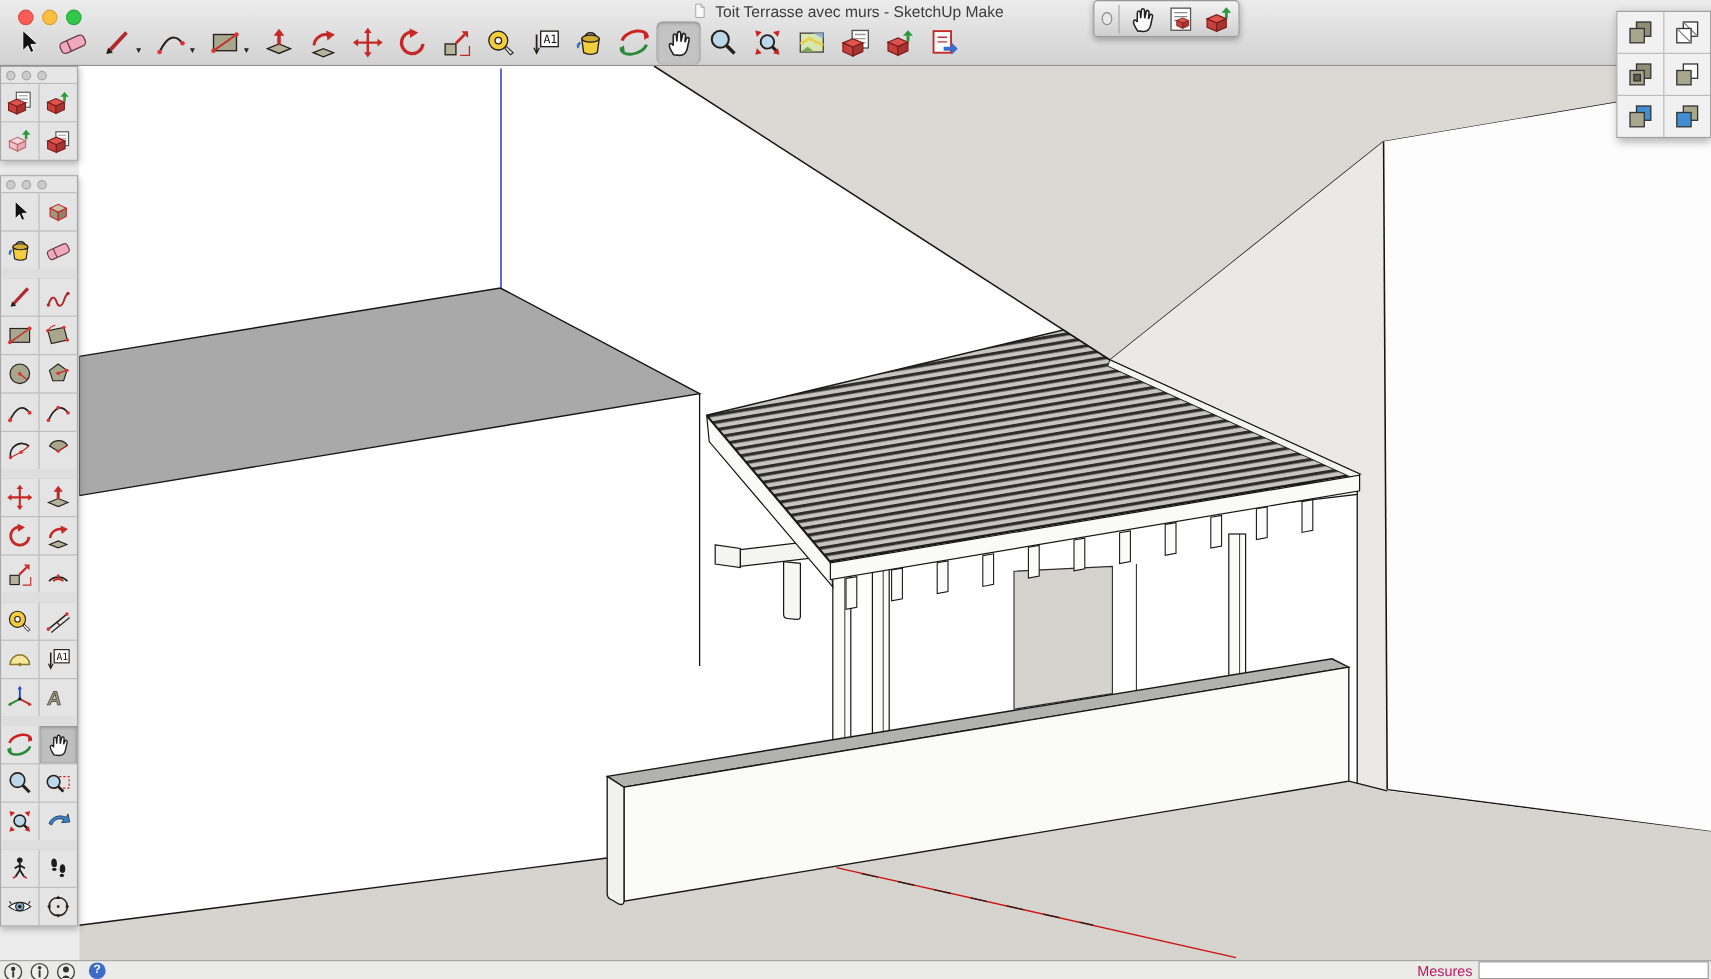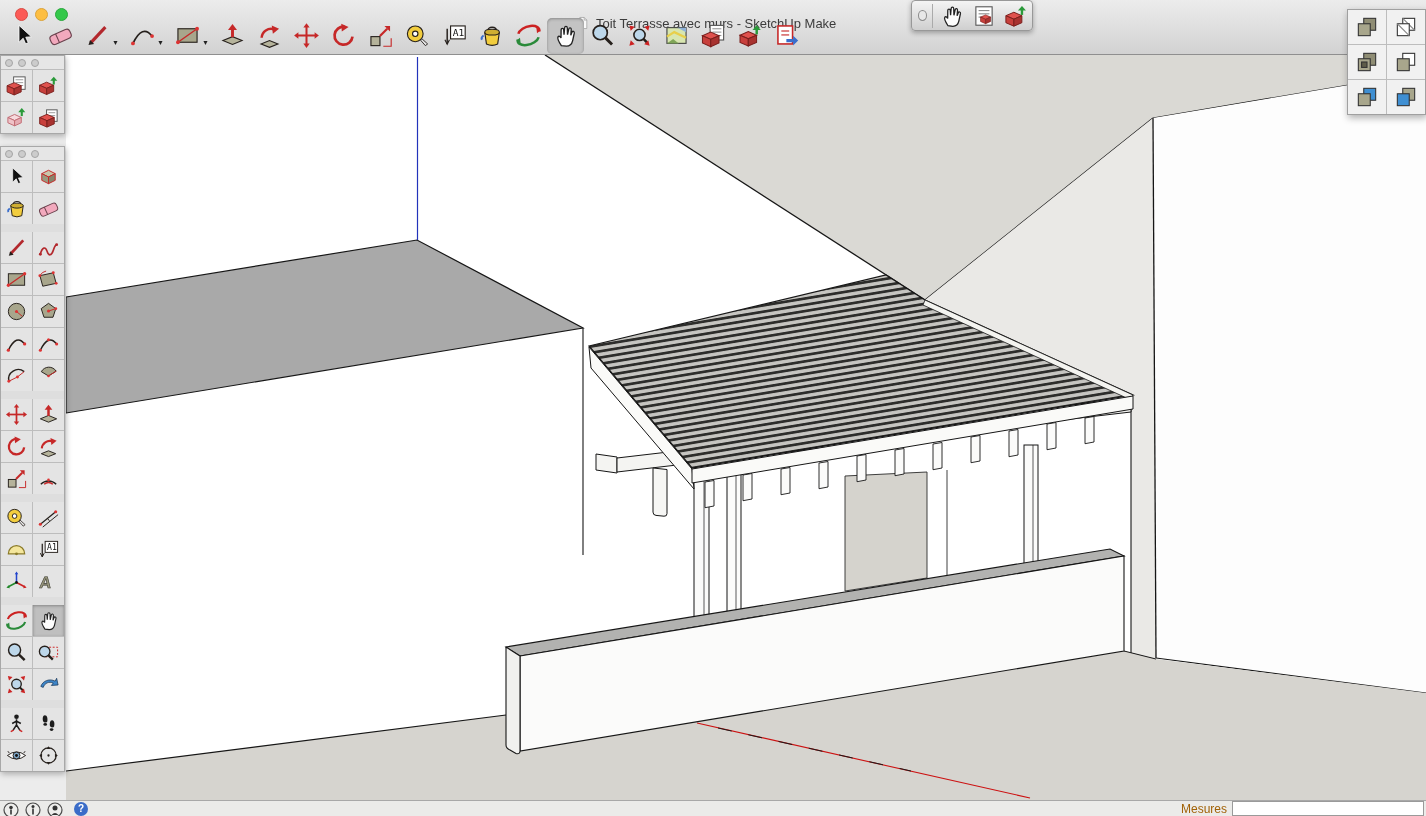--- a/index.html
+++ b/index.html
@@ -13,7 +13,7 @@
   .l-red{background:#fc5b57;border:1px solid #d94c44}
   .l-yel{background:#fdbe41;border:1px solid #dba33a}
   .l-grn{background:#34c84a;border:1px solid #2aa83d}
-  .title-wrap{position:absolute;left:576px;top:15px;height:16px;display:flex;align-items:center;gap:6px;
+  .title-wrap{position:absolute;left:576px;top:1px;height:16px;display:flex;align-items:center;gap:6px;
               font-size:13px;color:#3c3c3c;white-space:nowrap}
   #toolbar{position:absolute;left:5px;top:17px;height:37px;display:flex;align-items:center}
   .tbtn{height:36px;display:flex;align-items:center;justify-content:center;border-radius:5px;padding:0 5px}

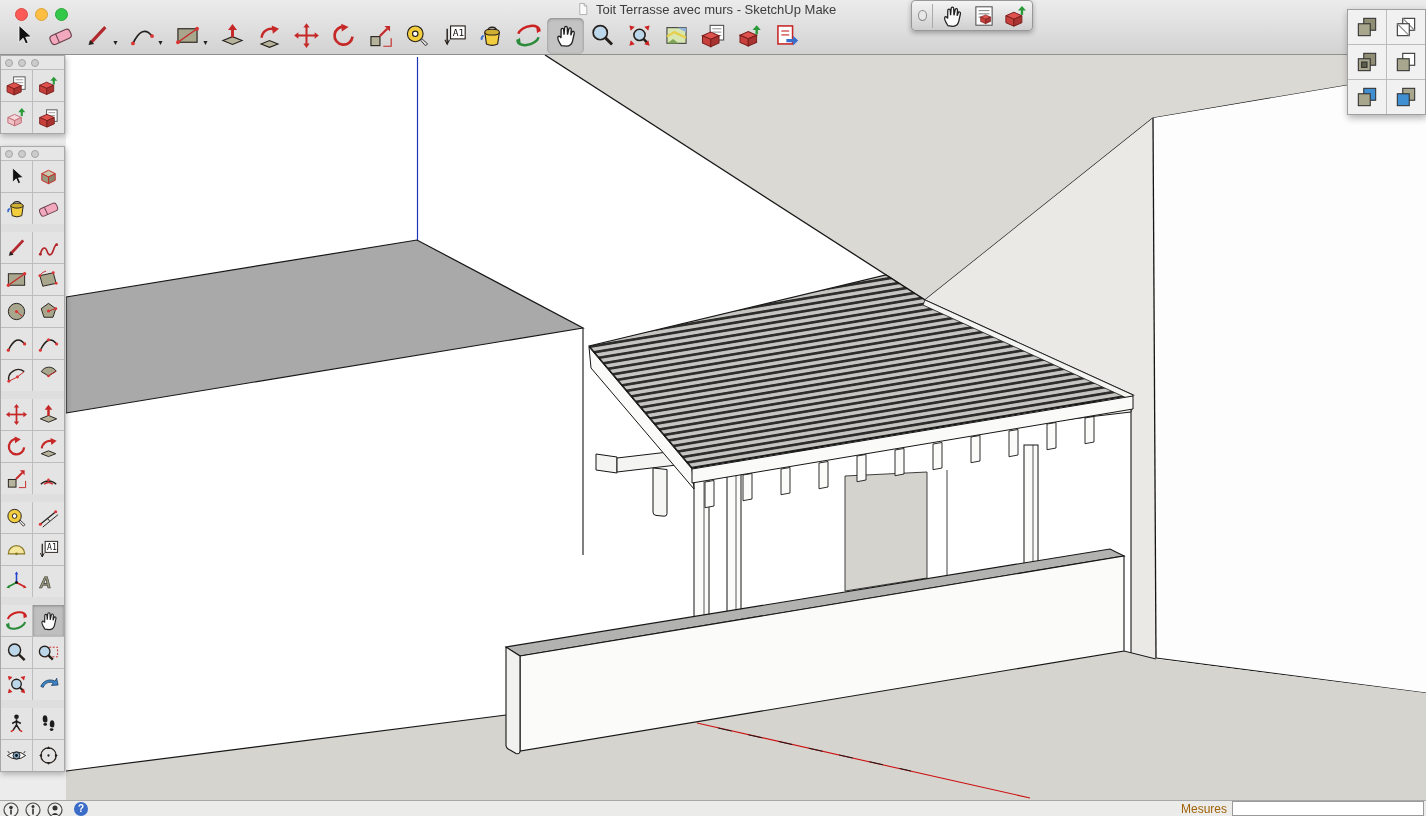--- a/index.html
+++ b/index.html
@@ -54,7 +54,7 @@
            text-align:center;line-height:14px;margin:0 7px 0 8px;flex:none}
   .sb-msg{white-space:nowrap}
   .sb-spacer{flex:1}
-  .sb-mes{color:#a16207;margin-right:5px;white-space:nowrap}
+  .sb-mes{color:#be185d;margin-right:5px;white-space:nowrap}
   .sb-input{width:184px;height:13px;border:1px solid #9a9a9a;background:#fff;font-size:11px;padding:0 3px;
             margin-right:2px;flex:none;font-family:"Liberation Sans",sans-serif}
   

